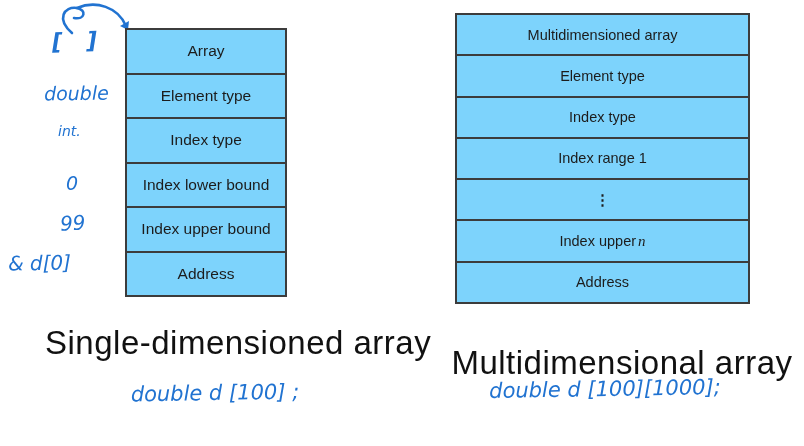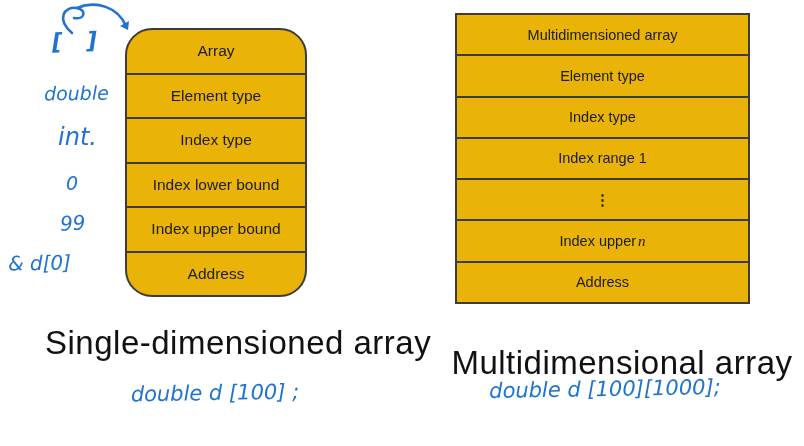--- a/index.html
+++ b/index.html
@@ -15,7 +15,7 @@
   
   .desc-table{
     position:absolute; display:flex; flex-direction:column;
-    border:2px solid var(--border); background:#eab308; box-sizing:border-box;
+    border:2px solid var(--border); background:#7dd3fc; box-sizing:border-box;
   }
   .desc-table .cell{
     flex:1; display:flex; align-items:center; justify-content:center;

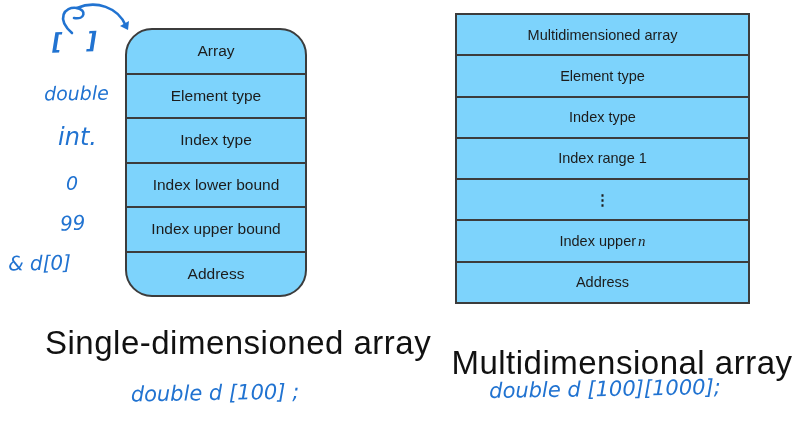--- a/index.html
+++ b/index.html
@@ -22,7 +22,7 @@
     border-top:2px solid var(--border); color:var(--text); white-space:nowrap;
   }
   .desc-table .cell:first-child{border-top:none;}
-  .left-table{left:125px; top:28px; width:182px; height:269px;border-radius:27px;}
+  .left-table{left:125px; top:28px; width:162px; height:269px;}
   .left-table .cell{font-size:15.5px;}
   .right-table{left:455px; top:13px; width:295px; height:291px;}
   .right-table .cell{font-size:14.5px;}

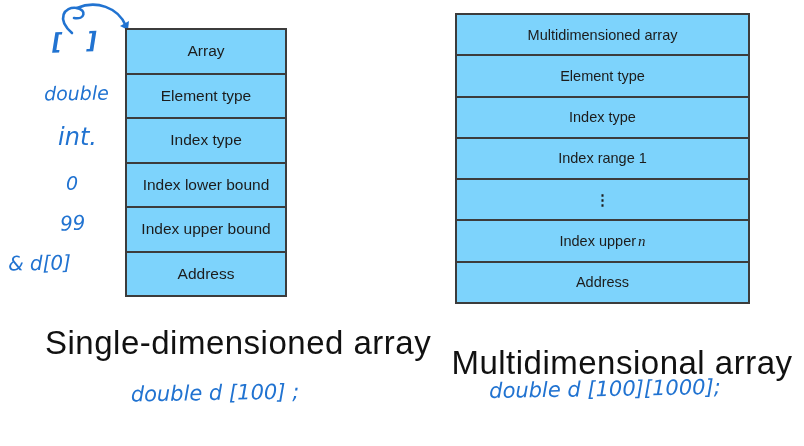--- a/index.html
+++ b/index.html
@@ -42,7 +42,7 @@
   }
   .ink-brackets{left:52px; top:28px; font-size:23px; font-weight:bold; word-spacing:16px; transform:rotate(-2deg);}
   .ink-double{left:44px; top:82px; font-size:19px; transform:rotate(-1deg);}
-  .ink-int{left:58px; top:123px; font-size:24px;}
+  .ink-int{left:58px; top:123px; font-size:14px;}
   .ink-zero{left:66px; top:172px; font-size:19px;}
   .ink-99{left:60px; top:211px; font-size:20px; transform:rotate(-3deg);}
   .ink-addr{left:8px; top:251px; font-size:20px; transform:rotate(-1deg);}

